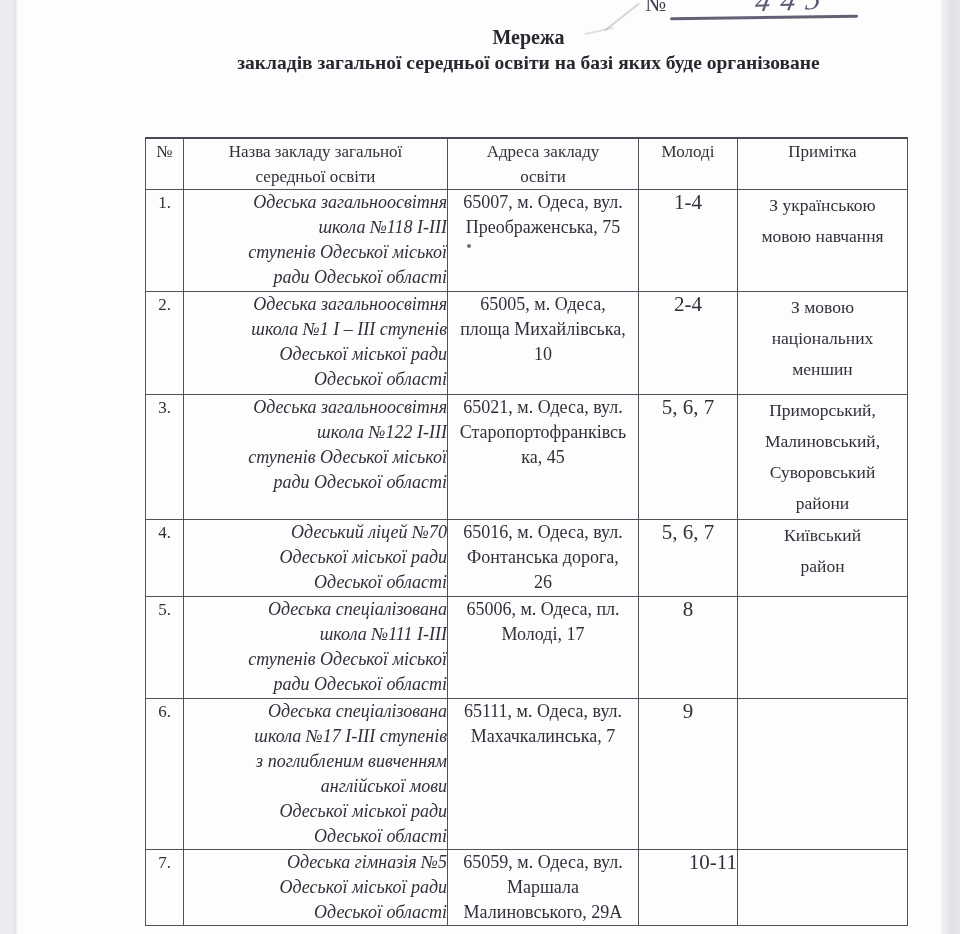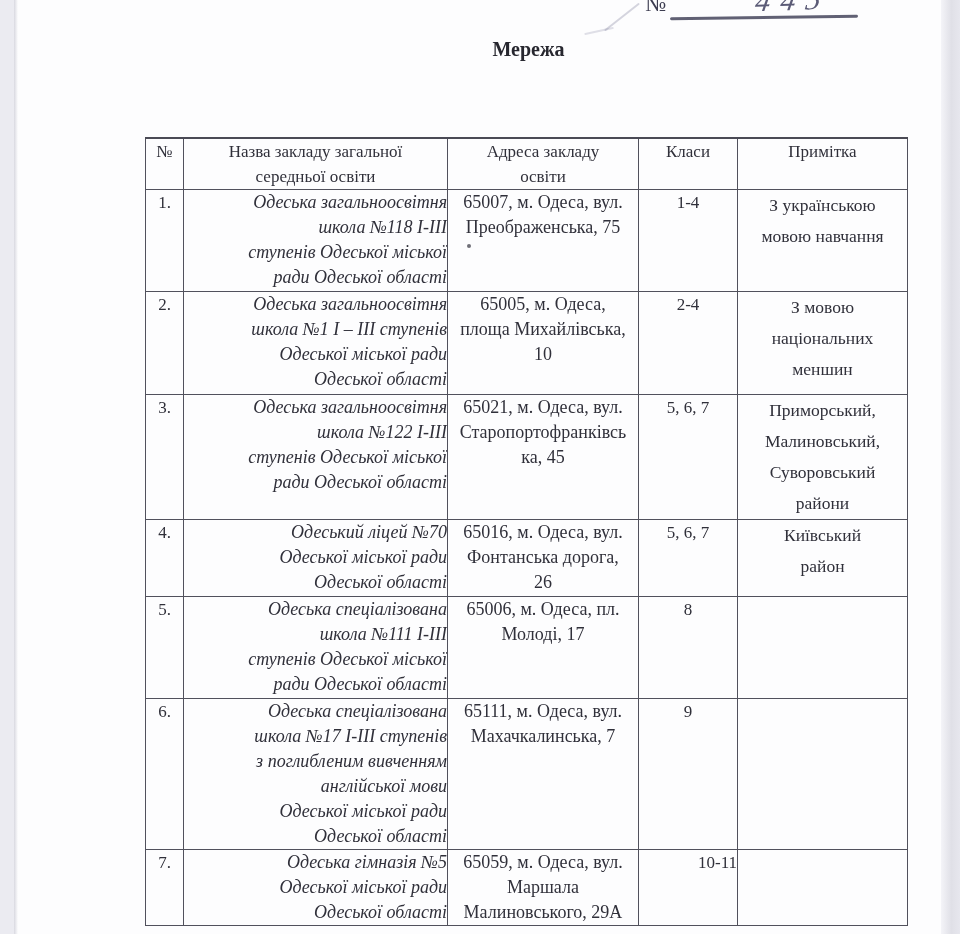--- a/index.html
+++ b/index.html
@@ -50,7 +50,7 @@
   }
   
   .title-block {
-    position: absolute; left: 150px; top: 36px; width: 757px;
+    position: absolute; left: 150px; top: 24px; width: 757px;
     text-align: center; font-weight: bold; color: #27272f;
   }
   .title-line1 { font-size: 20px; line-height: 26px; }

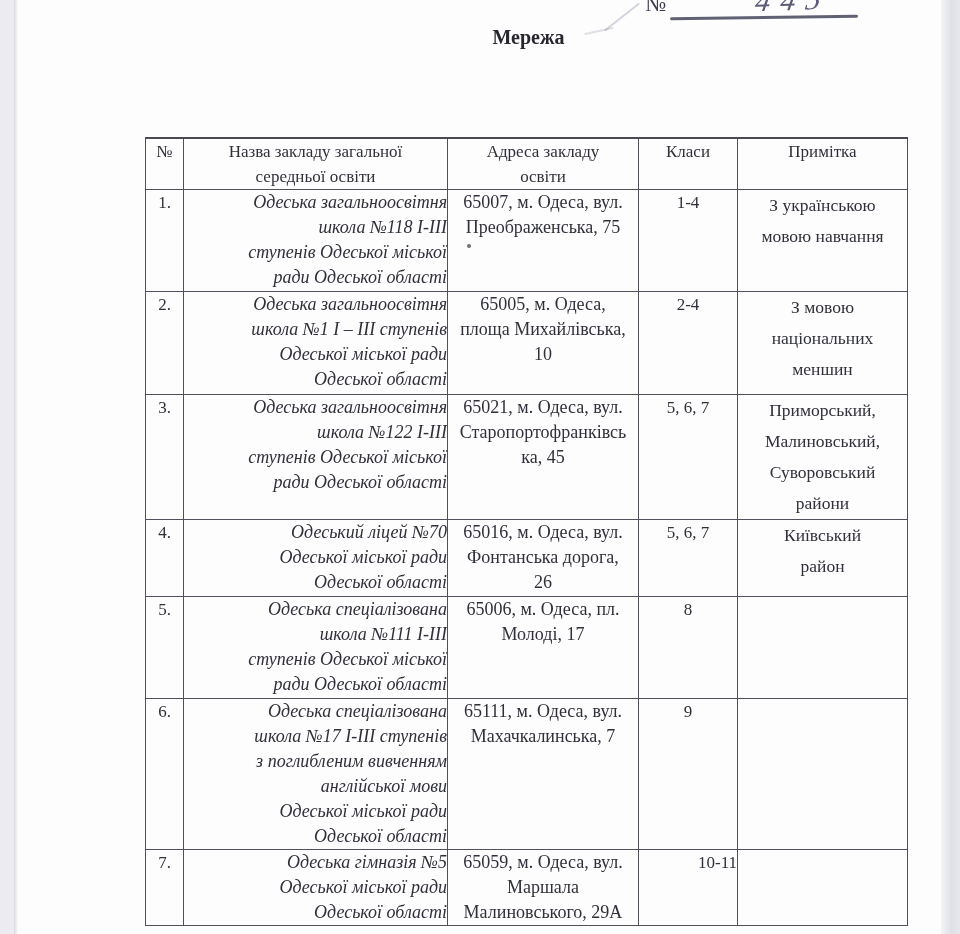--- a/index.html
+++ b/index.html
@@ -105,6 +105,7 @@
 
 <div class="title-block">
   <div class="title-line1">Мережа</div>
+  <div class="title-line2">закладів загальної середньої освіти на базі яких буде організоване</div>
 </div>
 
 <table class="net-table">

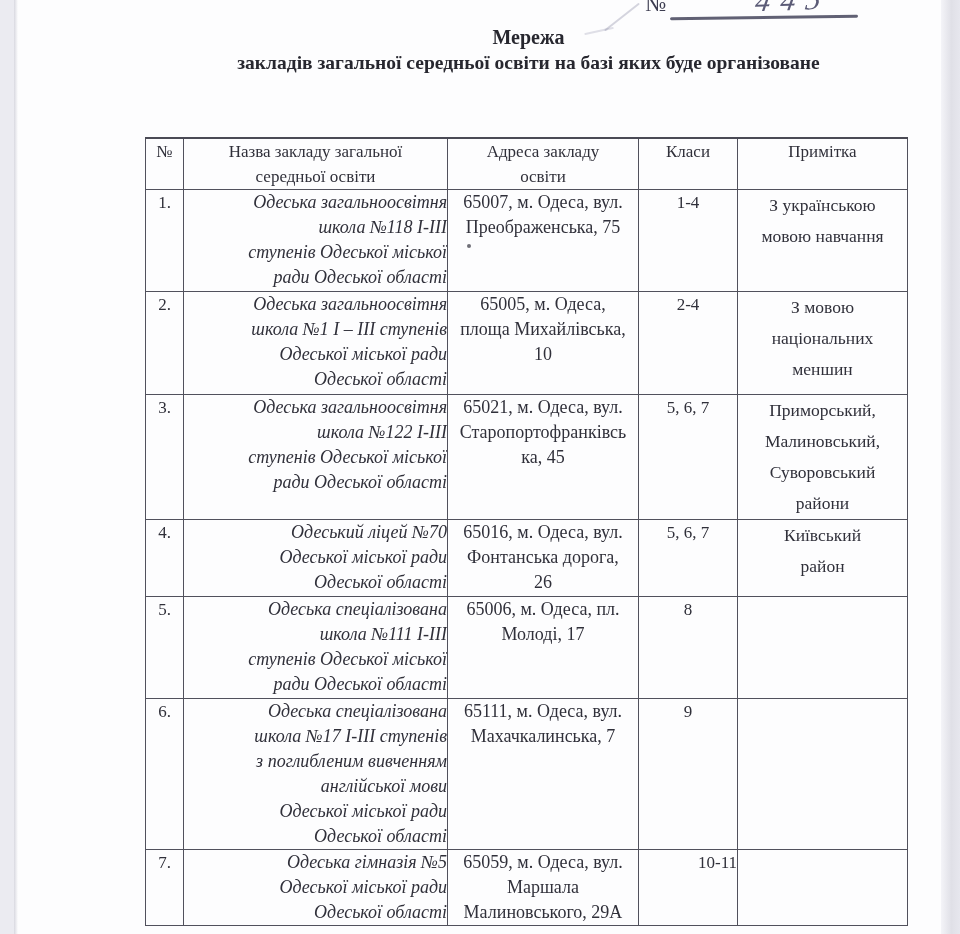--- a/index.html
+++ b/index.html
@@ -123,7 +123,7 @@
 середньої освіти</th>
     <th class="cell-head">Адреса закладу
 освіти</th>
-    <th class="cell-head">Класи</th>
+    <th class="cell-head">Молоді</th>
     <th class="cell-head">Примітка</th>
   </tr>
   <tr style="height:102px">

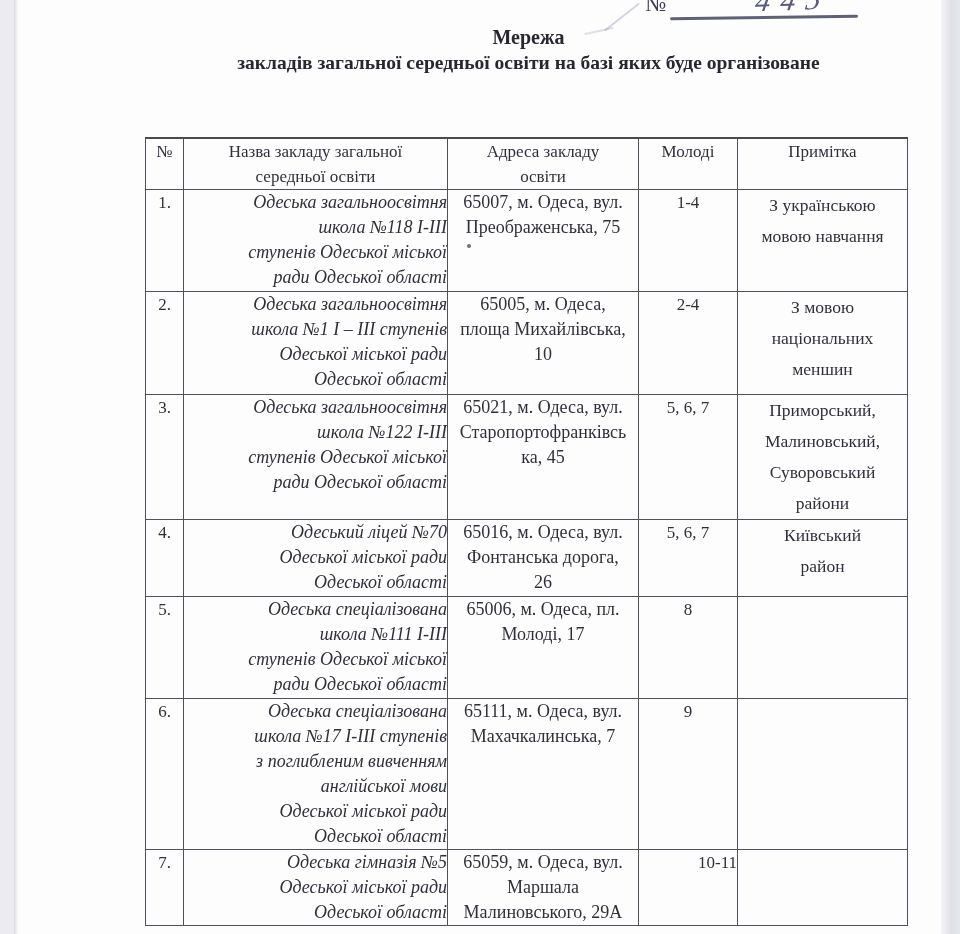--- a/index.html
+++ b/index.html
@@ -81,7 +81,7 @@
   .cell-num  { text-align: center; font-size: 17px; line-height: 25px; padding-top: 5px; }
   .cell-name { text-align: right;   font-size: 18px; line-height: 25px; padding: 5px 4px 0 9px; font-style: italic; }
   .cell-addr { text-align: center; font-size: 18px;  line-height: 25px; padding: 6px 4px 0 4px; }
-  .cell-grad { text-align: center; font-size: 17px;  line-height: 25px; padding-top: 6px; }
+  .cell-grad { text-align: center; font-size: 21px;  line-height: 25px; padding-top: 6px; }
   .cell-grad.align-left { text-align: right; padding-left: 5px; }
   .cell-note { text-align: center; font-size: 17.5px; line-height: 31px; padding: 4px 4px 0 4px; }
   

